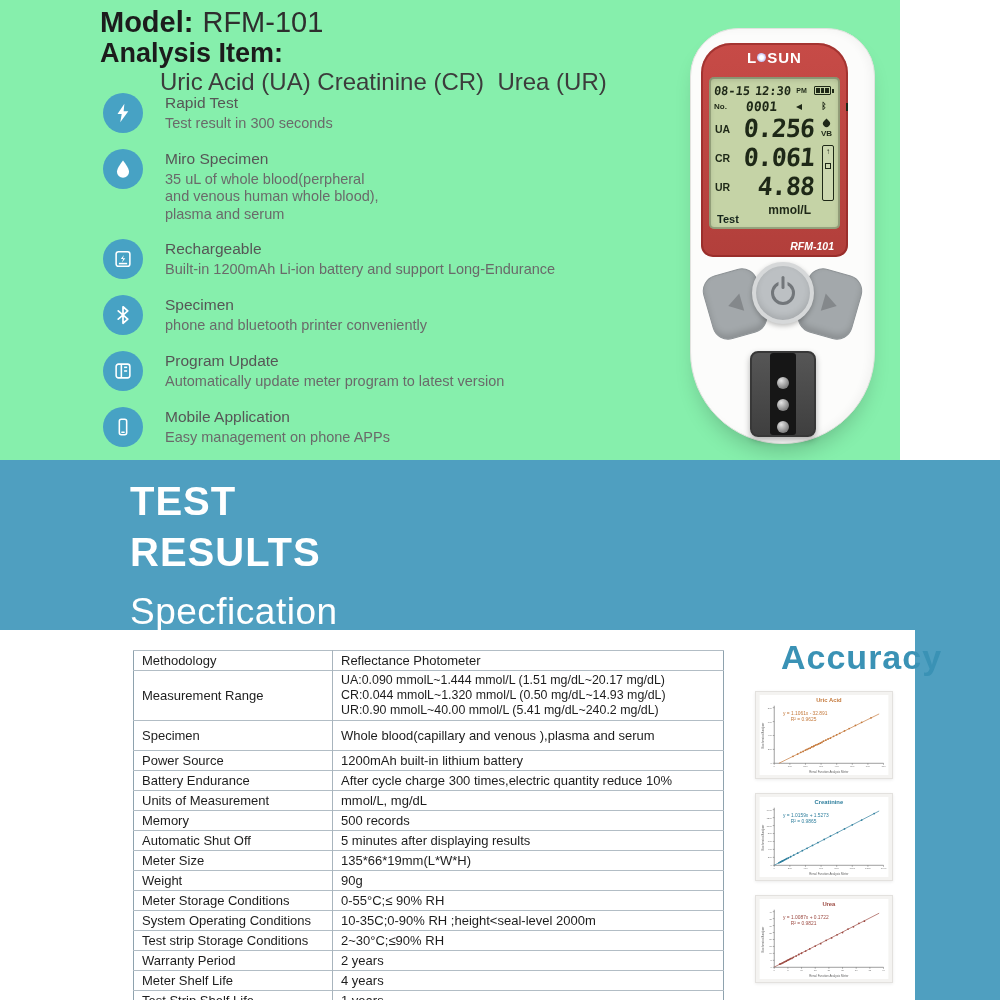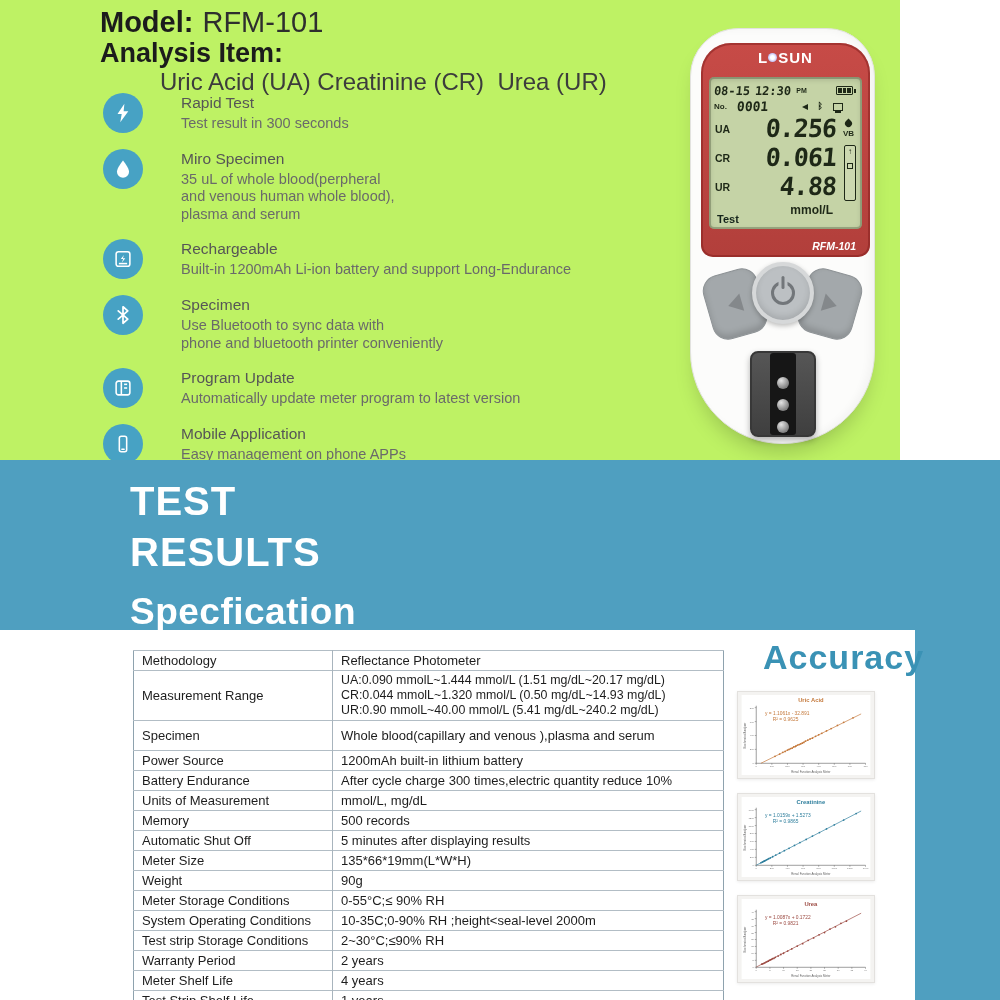--- a/index.html
+++ b/index.html
@@ -7,7 +7,7 @@
   #canvas{position:relative;width:1000px;height:1000px;font-family:"Liberation Sans",sans-serif;background:#fff}
 
   
-  .top{position:absolute;left:0;top:0;width:900px;height:460px;background:#bef264}
+  .top{position:absolute;left:0;top:0;width:900px;height:460px;background:#86efac}
   .model-line{position:absolute;left:100px;top:6px;font-size:29px;color:#1c1c1c}
   .model-label{font-weight:700}
   .model-value{font-weight:400;color:#2e2e2e;margin-left:9px}

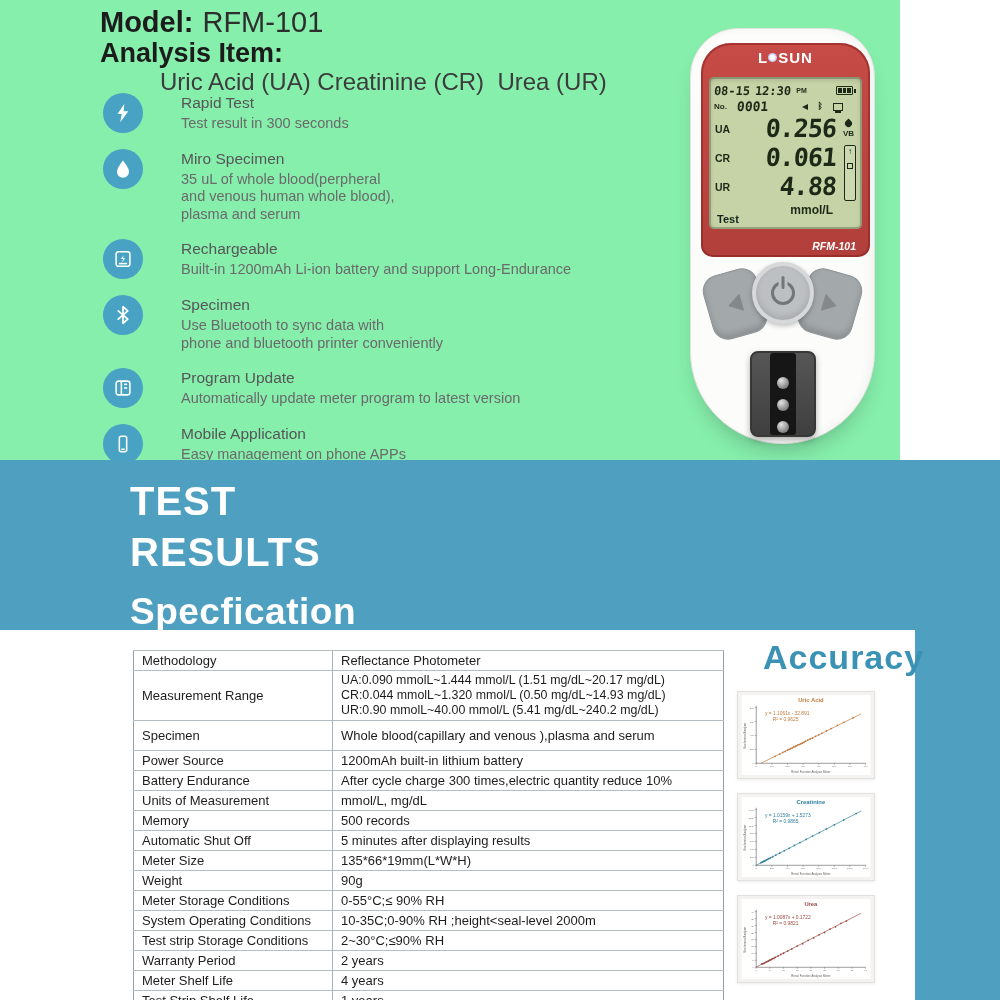--- a/index.html
+++ b/index.html
@@ -25,7 +25,7 @@
   
   .device{position:absolute;left:690px;top:28px;width:185px;height:416px}
   .dev-body{position:absolute;inset:0;background:#fcfcfb;border:1px solid #e2e2df;border-radius:48px 48px 92px 92px;box-shadow:0 14px 22px -8px rgba(0,0,0,.22),inset -4px 0 8px rgba(0,0,0,.04)}
-  .red-panel{position:absolute;left:10px;right:4px;top:14px;height:214px;background:linear-gradient(#c74b47,#b23f3b);border-radius:30px 30px 12px 12px;box-shadow:inset 0 0 0 2px rgba(130,30,28,.5)}
+  .red-panel{position:absolute;left:10px;right:26px;top:14px;height:214px;background:linear-gradient(#c74b47,#b23f3b);border-radius:30px 30px 12px 12px;box-shadow:inset 0 0 0 2px rgba(130,30,28,.5)}
   .brand{text-align:center;color:#fff;font-weight:700;font-size:15px;letter-spacing:1px;margin-top:6px}
   .sun{display:inline-block;width:9px;height:9px;margin-right:1px;border-radius:50%;background:radial-gradient(circle,#ffffff 30%,#b9b4f0 75%);vertical-align:1px}
   .lcd{position:absolute;left:8px;right:8px;top:34px;height:152px;background:#c5d3a6;border-radius:5px;box-shadow:inset 0 0 0 2px rgba(52,62,40,.30),inset 0 2px 6px rgba(0,0,0,.18);padding:3px 5px 0 5px;color:#1e2817}

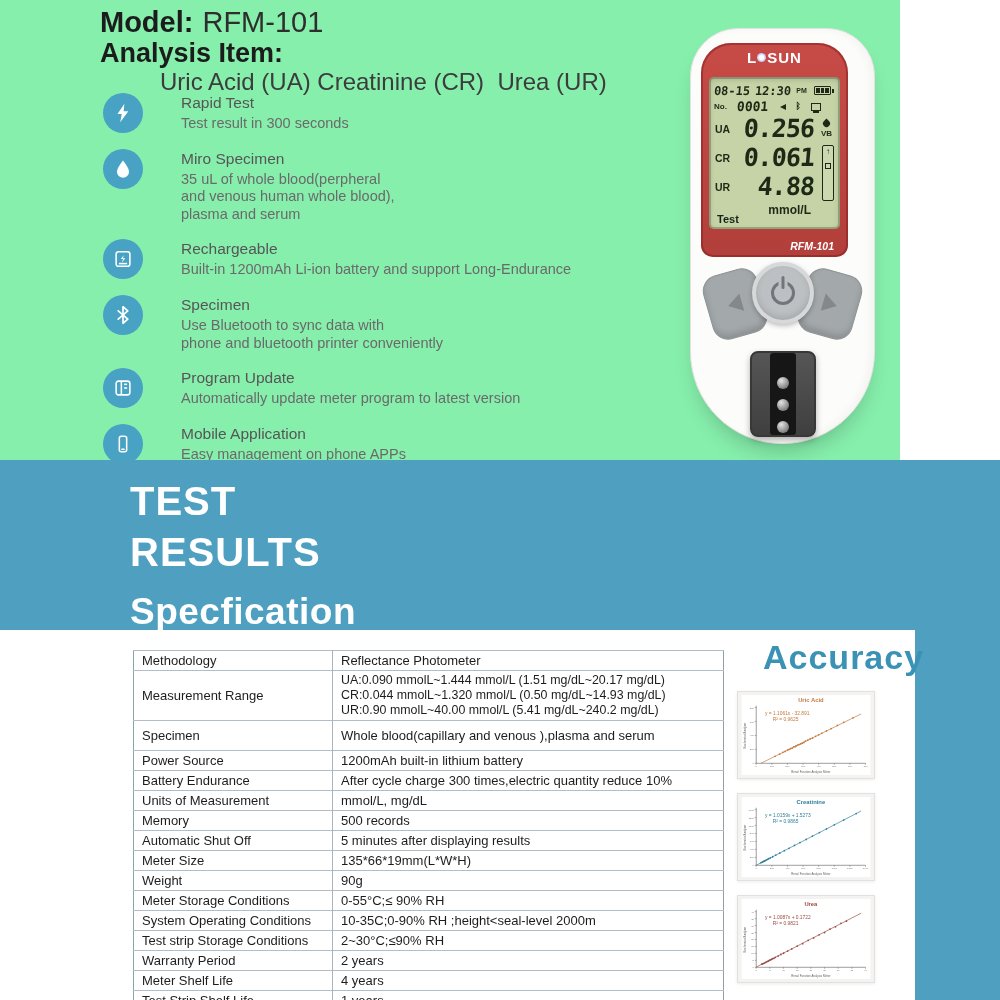--- a/index.html
+++ b/index.html
@@ -15,7 +15,7 @@
   .analysis-items{position:absolute;left:160px;top:68px;font-size:24px;color:#3c3c3c;white-space:pre}
 
   .features{position:absolute;left:103px;top:93px;width:585px}
-  .feature{display:flex;gap:38px;margin-bottom:16px}
+  .feature{display:flex;gap:22px;margin-bottom:16px}
   .f-icon{width:40px;height:40px;border-radius:50%;background:#47a2c4;flex:0 0 40px;display:flex;align-items:center;justify-content:center}
   .f-icon svg{width:22px;height:22px}
   .f-text{padding-top:1px}

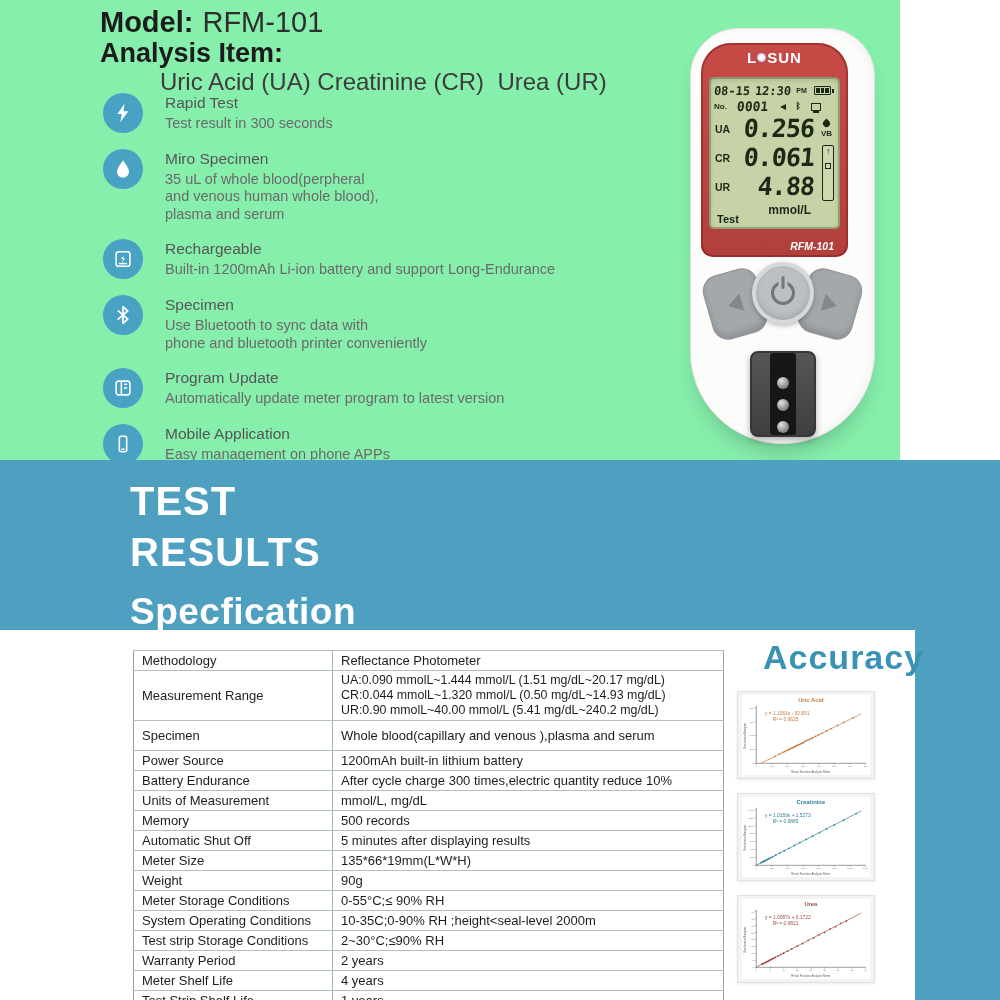--- a/index.html
+++ b/index.html
@@ -36,7 +36,7 @@
   .batt{margin-left:auto;position:relative;width:17px;height:9px;border:1.5px solid #1e2817;border-radius:1px;display:flex;gap:1px;padding:1px;margin-right:4px}
   .batt::after{content:'';position:absolute;right:-4px;top:1.5px;width:2.5px;height:4px;background:#1e2817}
   .batt i{flex:1;background:#1e2817}
-  .lcd-r2{display:flex;align-items:center;gap:10px;height:15px}
+  .lcd-r2{display:flex;align-items:center;gap:19px;height:15px}
   .no-lab{font-size:8px;font-weight:700}
   .lcd-r2 .seg{font-size:13px}
   .spk{margin-left:auto;width:0;height:0;border-top:3.5px solid transparent;border-bottom:3.5px solid transparent;border-right:6px solid #1e2817}

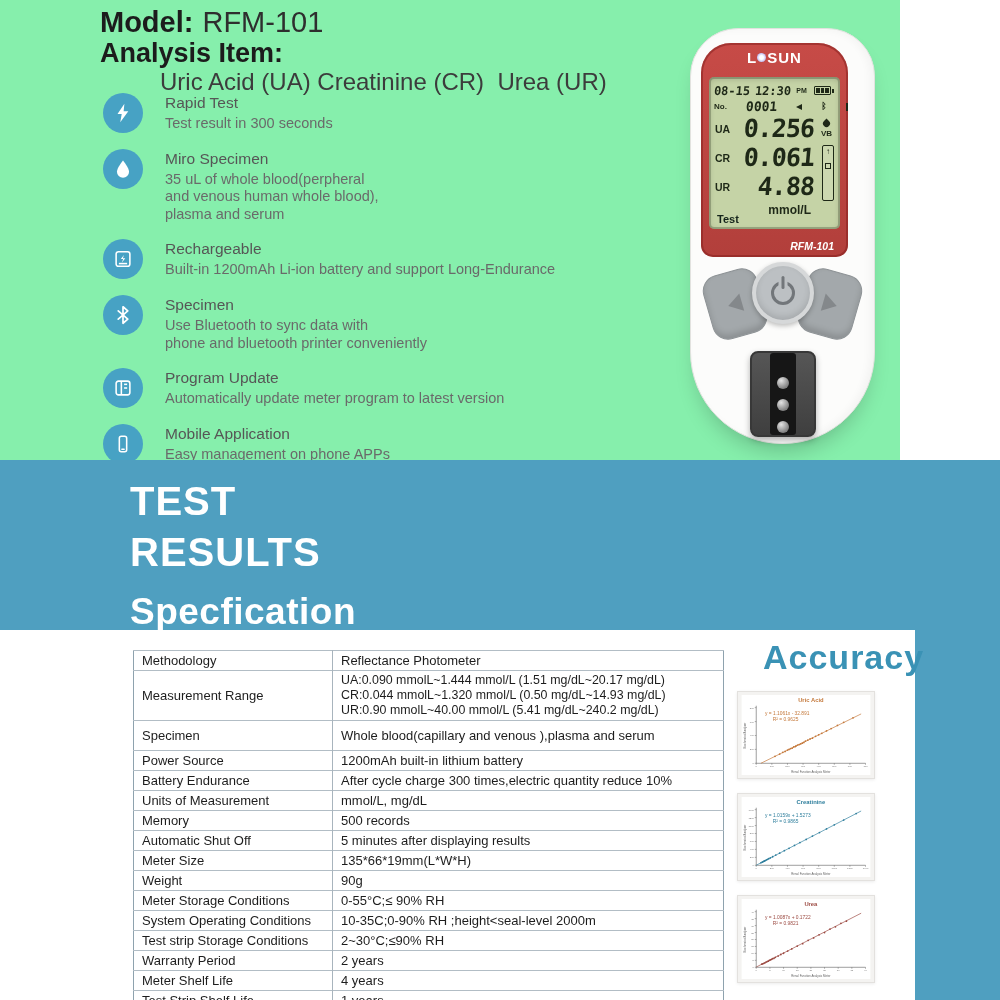--- a/index.html
+++ b/index.html
@@ -148,7 +148,6 @@
           </span>
           <div class="f-text">
             <div class="f-title">Specimen</div>
-            <div class="f-line">Use Bluetooth to sync data with</div>
             <div class="f-line">phone and bluetooth printer conveniently</div>
           </div>
         </div>

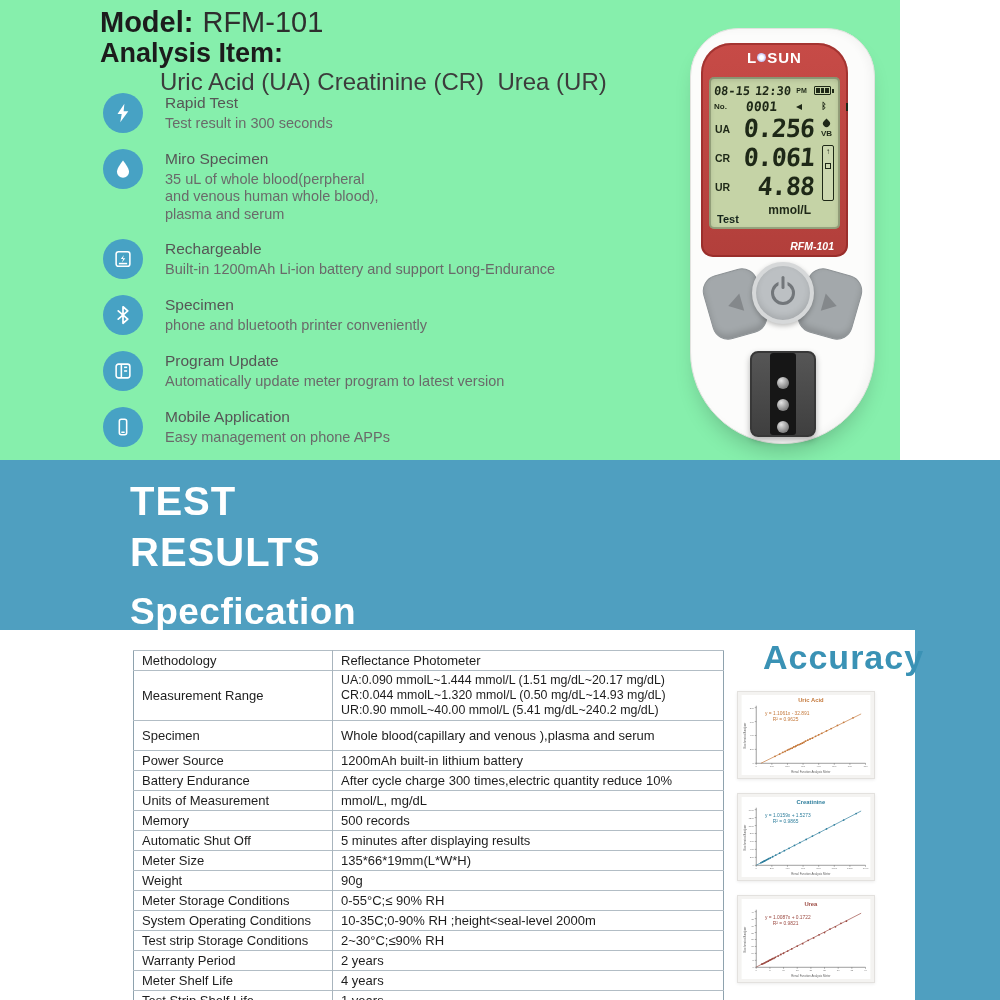--- a/index.html
+++ b/index.html
@@ -73,7 +73,7 @@
   .band{position:absolute;left:0;top:460px;width:1000px;height:170px;background:#4f9fc0;color:#fff}
   .band-inner{position:absolute;left:130px;top:16px}
   .band-t1,.band-t2{font-size:40px;font-weight:800;letter-spacing:1px;line-height:1.27}
-  .band-sub{font-size:37px;font-weight:700;letter-spacing:.5px;margin-top:13px}
+  .band-sub{font-size:37px;font-weight:400;letter-spacing:.5px;margin-top:13px}
 
   
   .bottom{position:absolute;left:0;top:630px;width:1000px;height:370px;background:#fff}

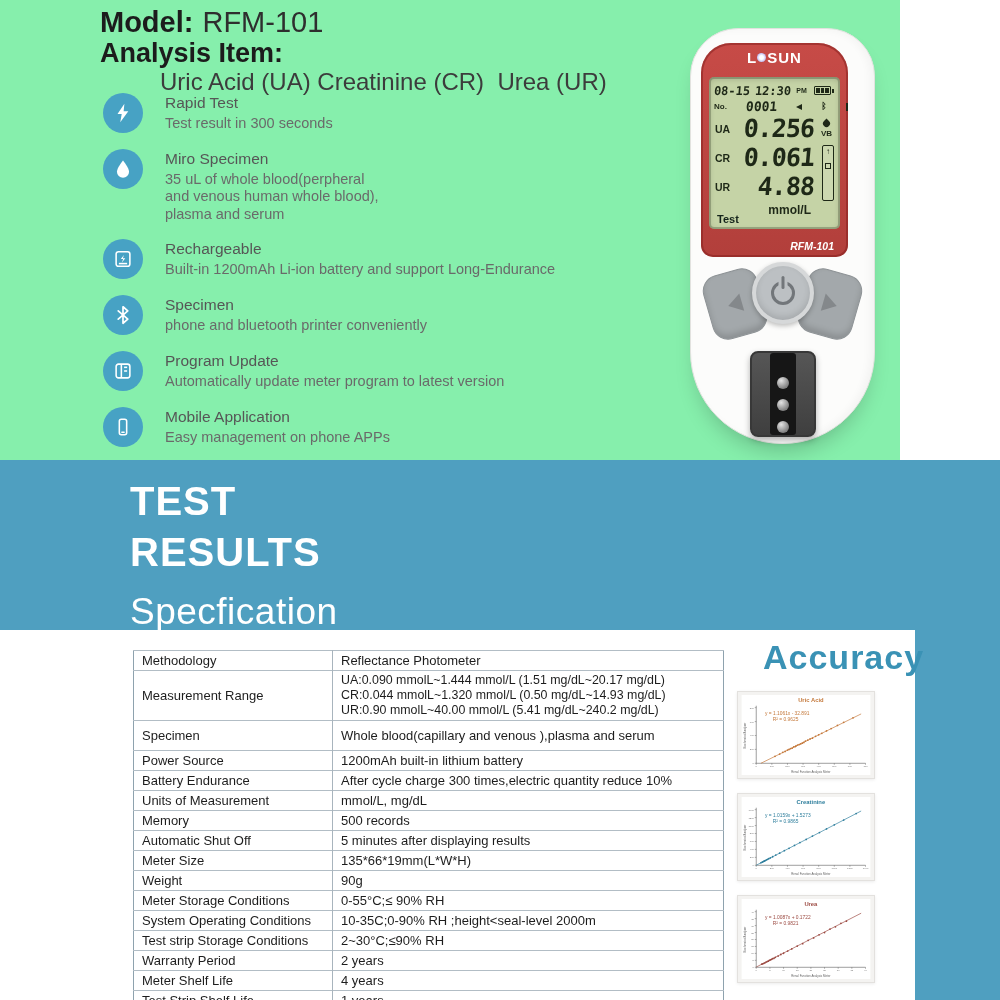--- a/index.html
+++ b/index.html
@@ -85,7 +85,7 @@
   #spec-table tr.pad-row td{padding-top:7px;padding-bottom:7px}
   #spec-table .v-line{font-size:12.4px;line-height:1.22;white-space:nowrap}
 
-  .accuracy{position:absolute;left:737px;top:8px;width:170px}
+  .accuracy{position:absolute;left:755px;top:8px;width:170px}
   .acc-heading{font-size:34px;font-weight:700;letter-spacing:1px;color:#3a92b5;margin:0 0 14px 26px}
   .chart-card{width:138px;height:88px;background:#f4f3f1;border:1px solid #e3e1de;box-shadow:0 1px 3px rgba(0,0,0,.08);margin-bottom:14px;padding:3px}
   .chart-card svg{display:block;width:100%;height:100%}

